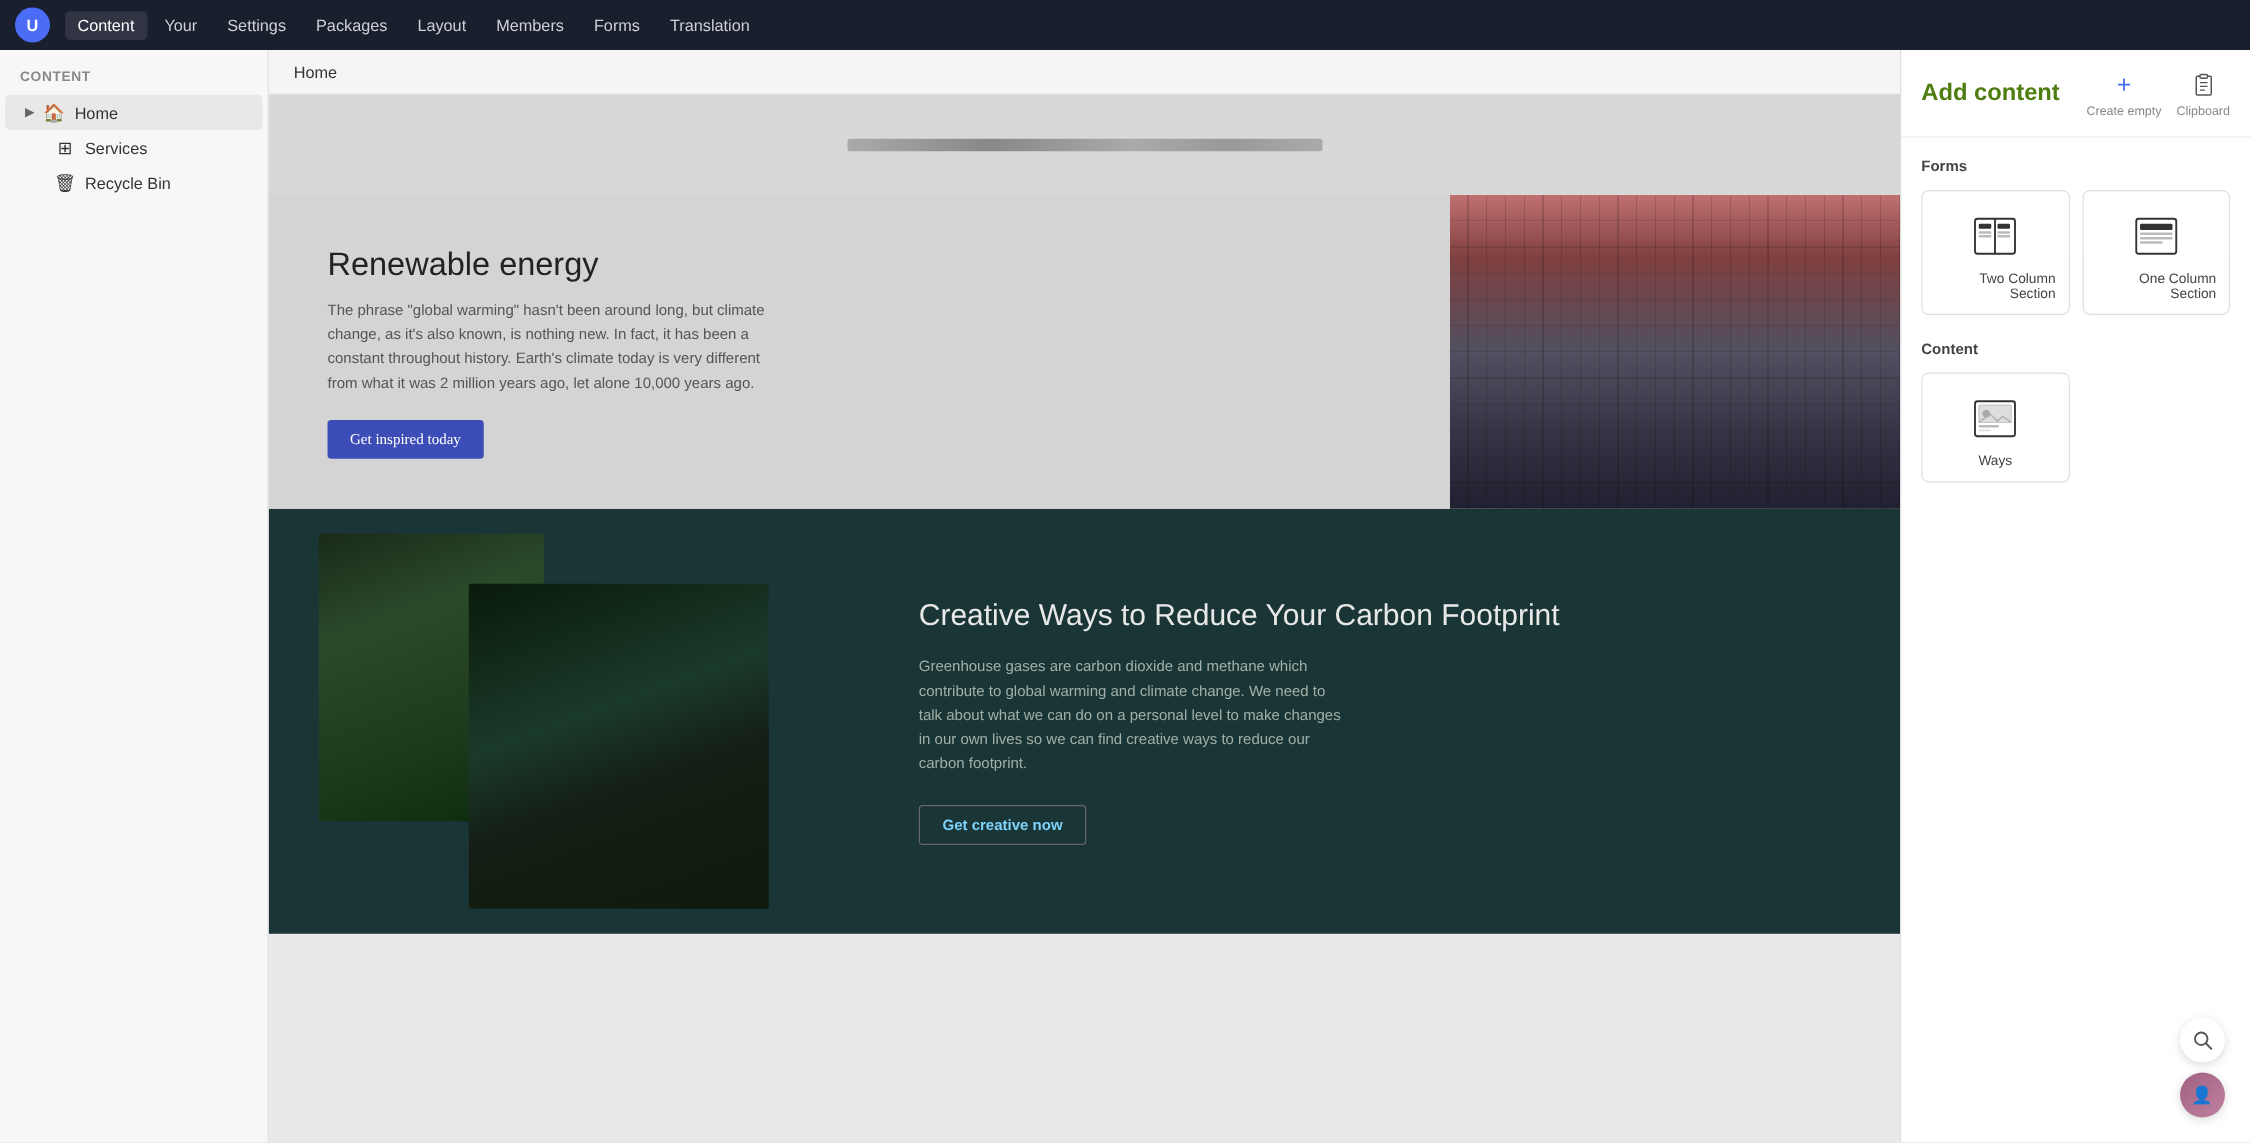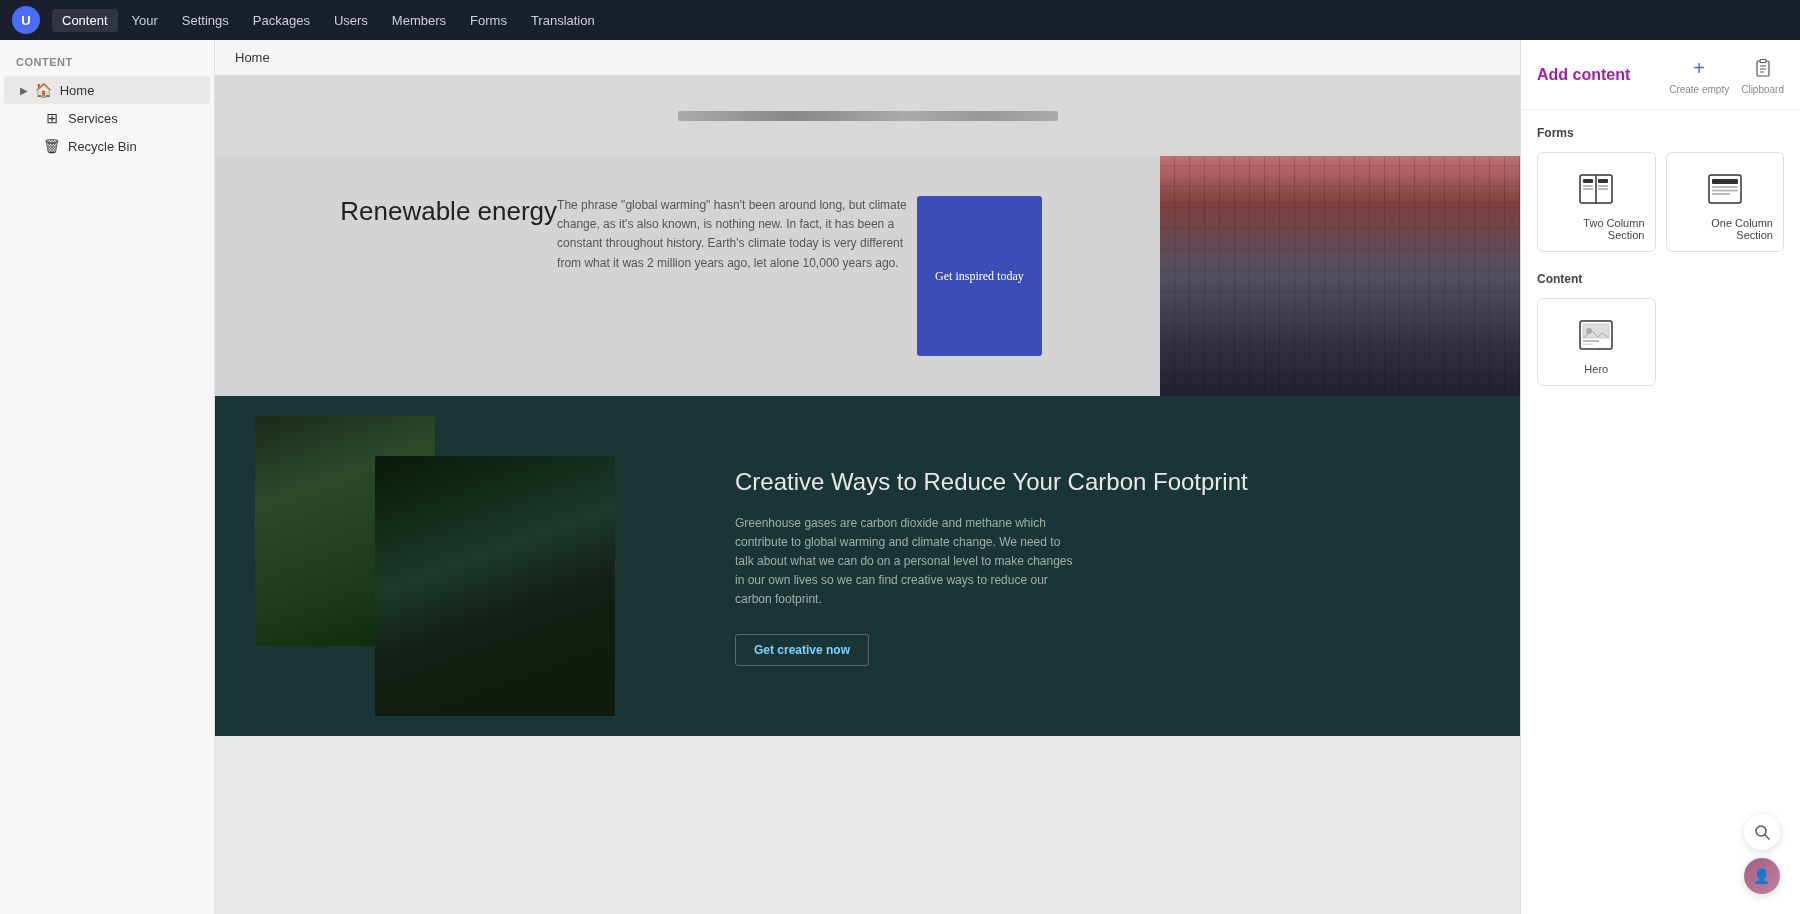--- a/index.html
+++ b/index.html
@@ -345,7 +345,7 @@
   <div class="nav-item">Your</div>
   <div class="nav-item">Settings</div>
   <div class="nav-item">Packages</div>
-  <div class="nav-item">Users</div>
+  <div class="nav-item">Layout</div>
   <div class="nav-item">Members</div>
   <div class="nav-item">Forms</div>
   <div class="nav-item">Translation</div>

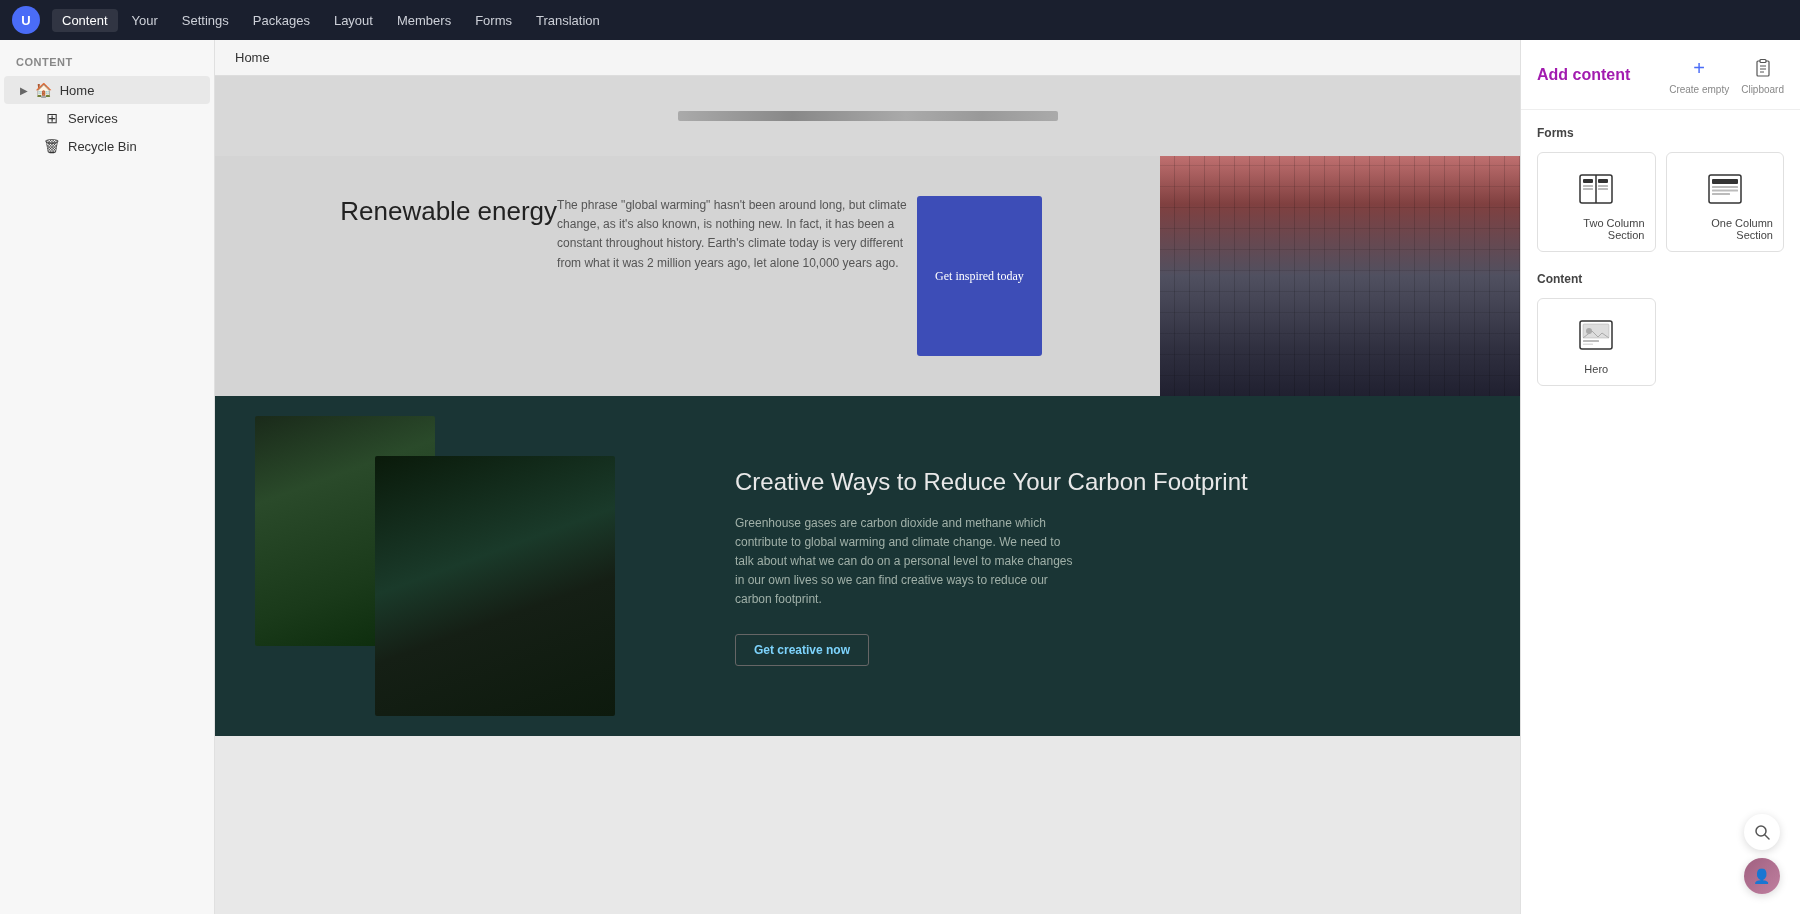--- a/index.html
+++ b/index.html
@@ -249,9 +249,9 @@
       justify-content: space-between;
     }
     .right-panel-title {
-      font-size: 16px;
+      font-size: 19px;
       font-weight: 600;
-      color: #a21caf;
+      color: #4d7c0f;
     }
     .panel-actions {
       display: flex;

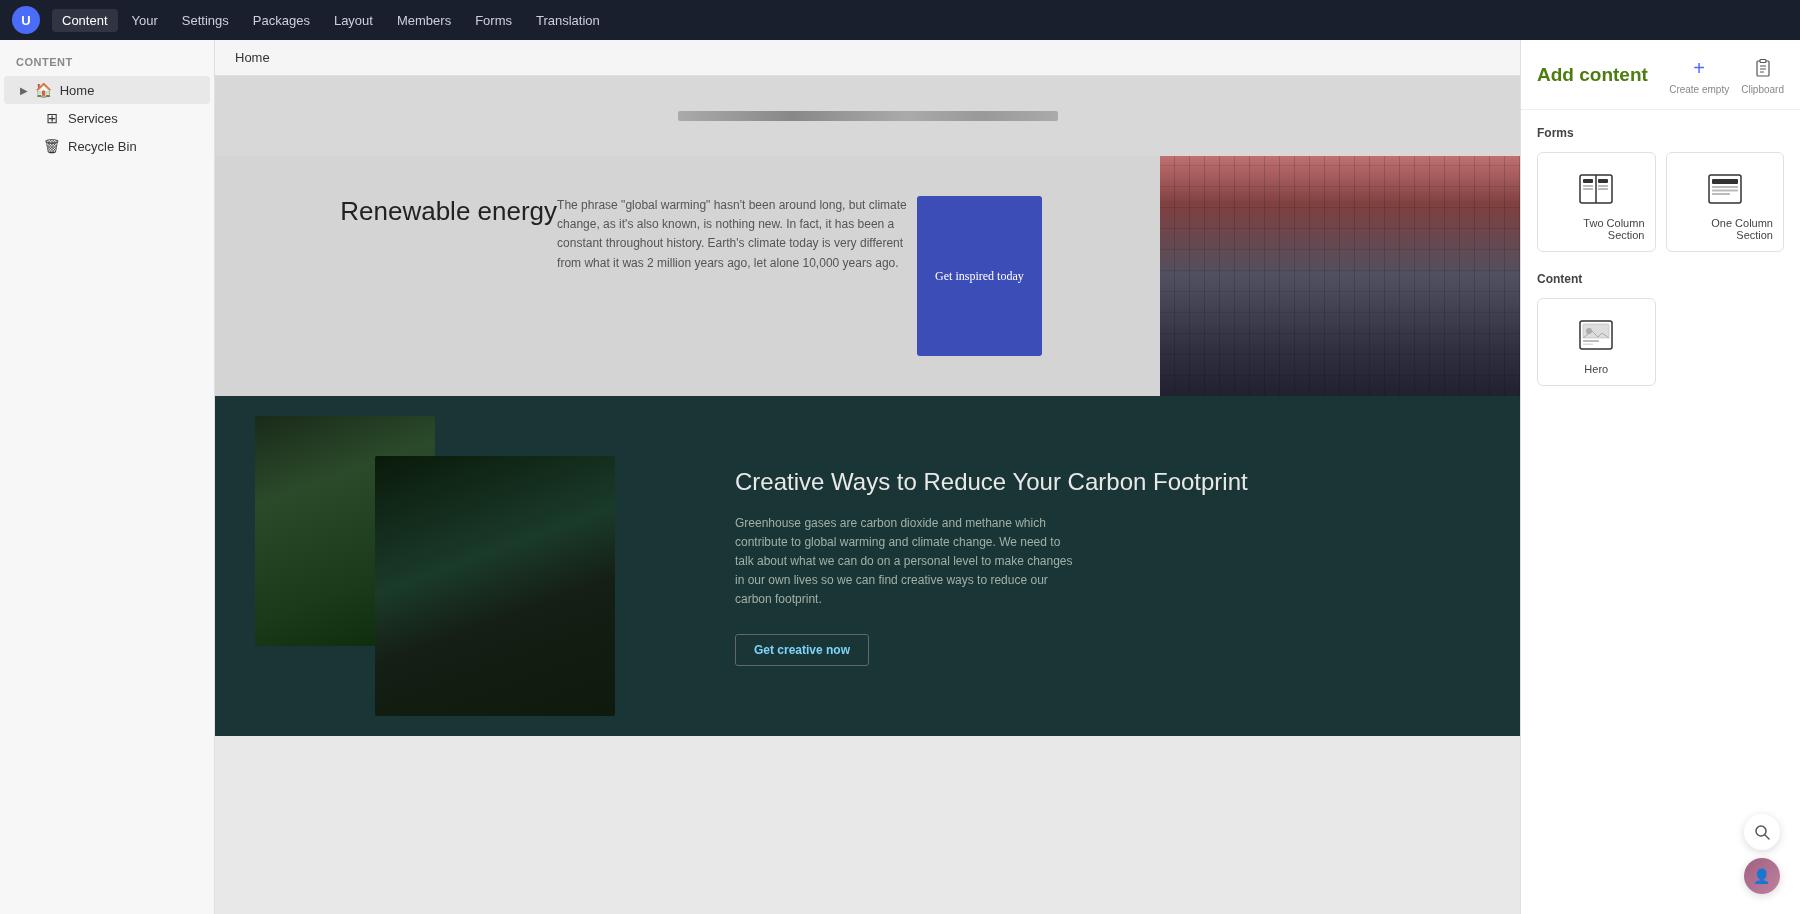--- a/index.html
+++ b/index.html
@@ -123,7 +123,7 @@
       flex: 1;
       padding: 40px 40px 40px 47px;
       display: flex;
-      flex-direction: row;
+      flex-direction: column;
       justify-content: center;
     }
     .section-renewable-right {

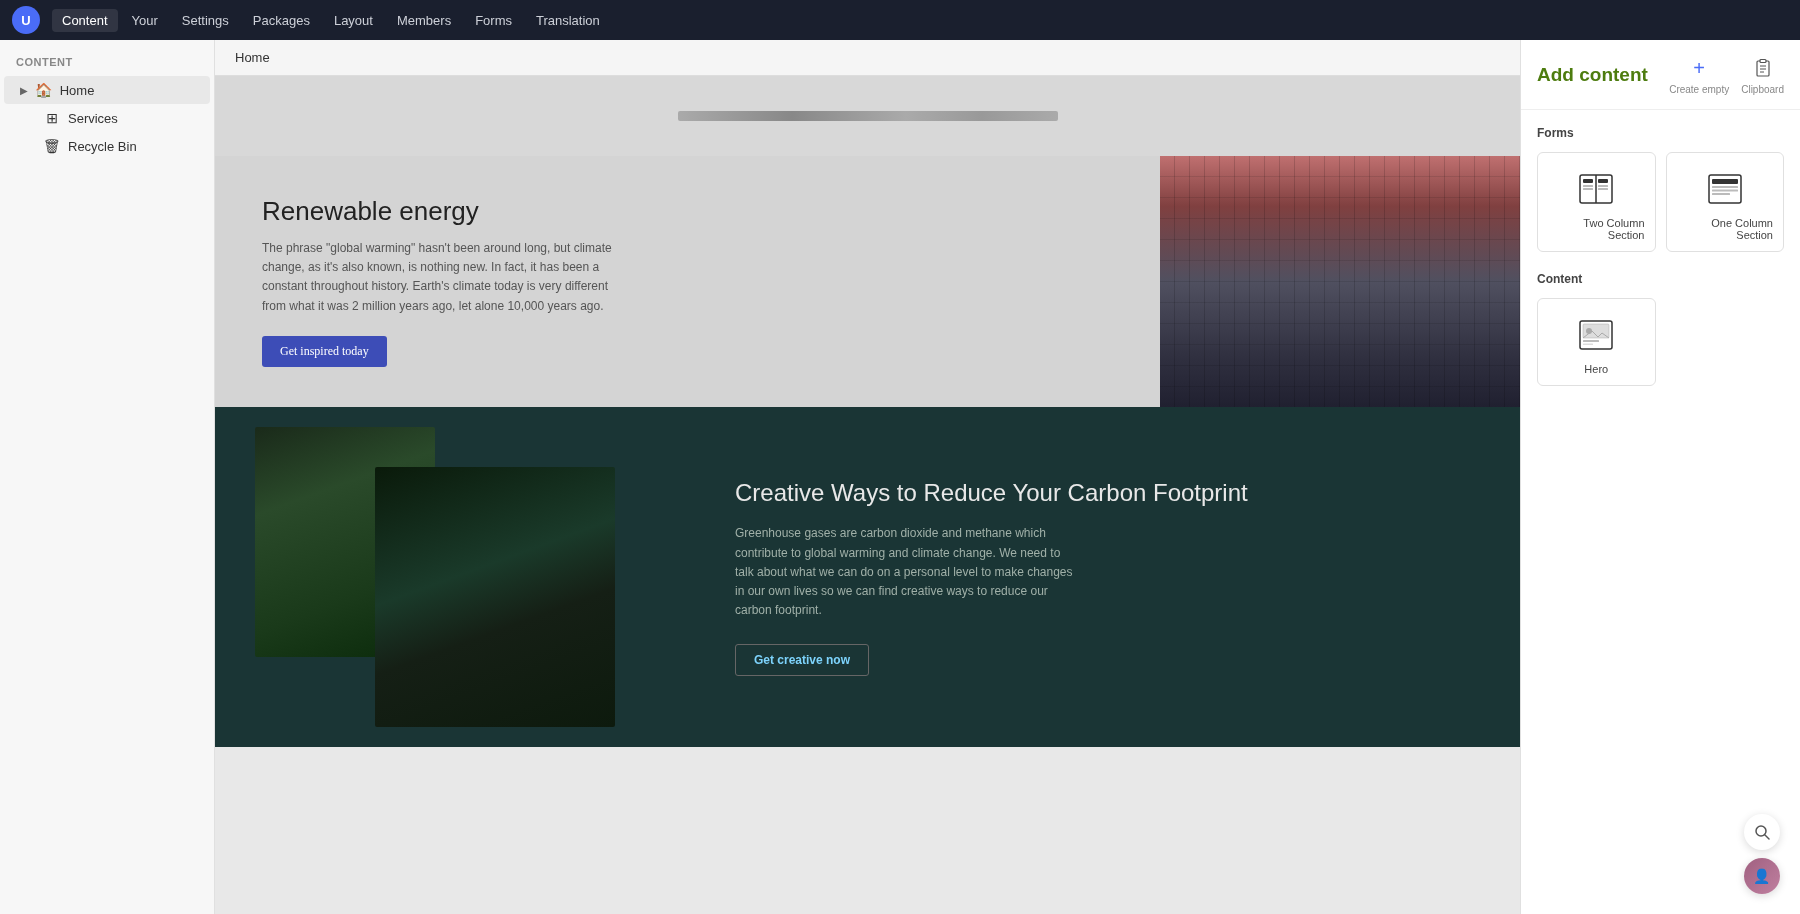--- a/index.html
+++ b/index.html
@@ -480,7 +480,7 @@
               <rect x="5" y="26.5" width="10" height="1.5" rx="0.5" fill="#ddd"></rect>
             </svg>
           </div>
-          <span class="panel-card-label">Hero</span>
+          <span class="panel-card-label">Ways</span>
         </div>
       </div>
 

